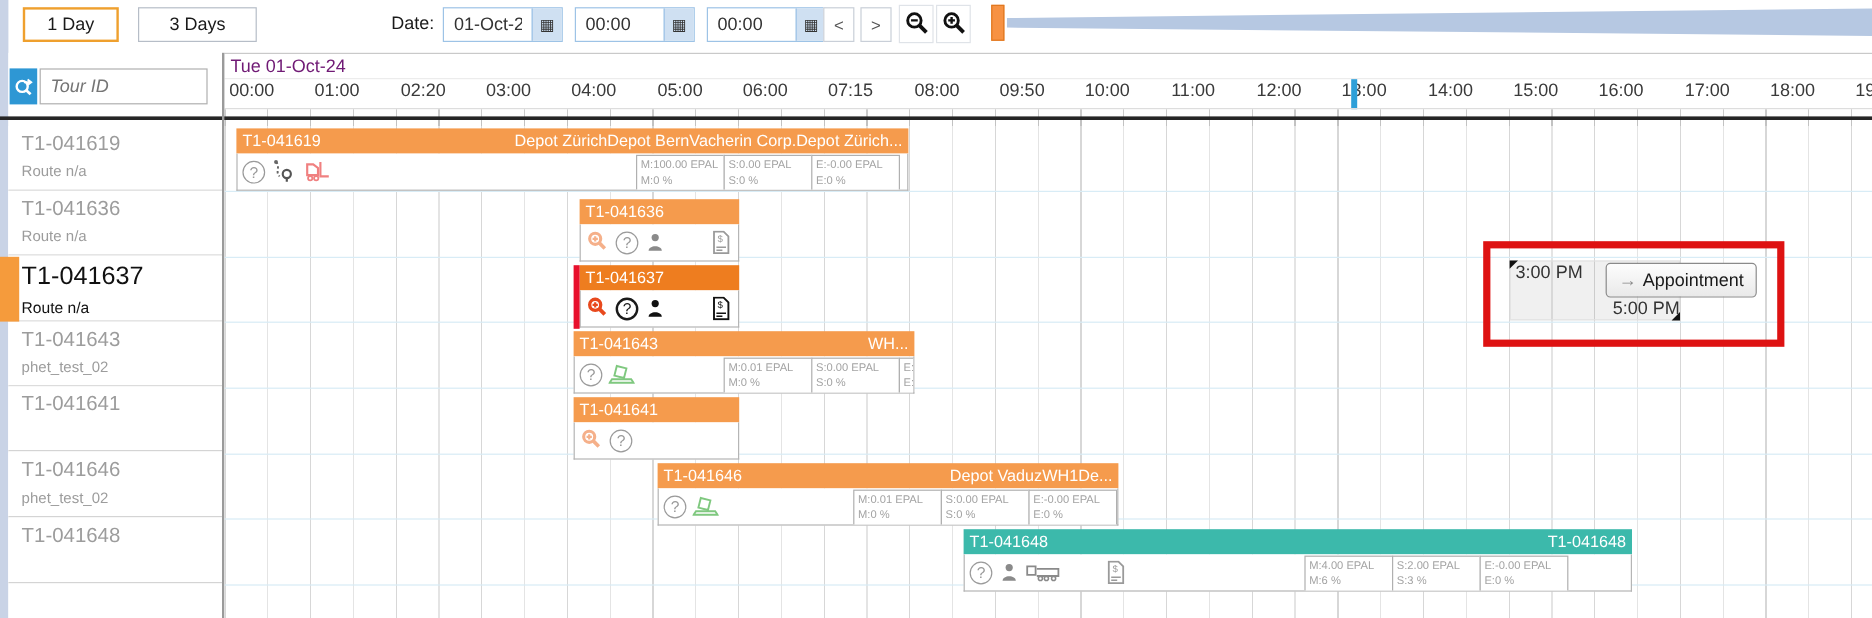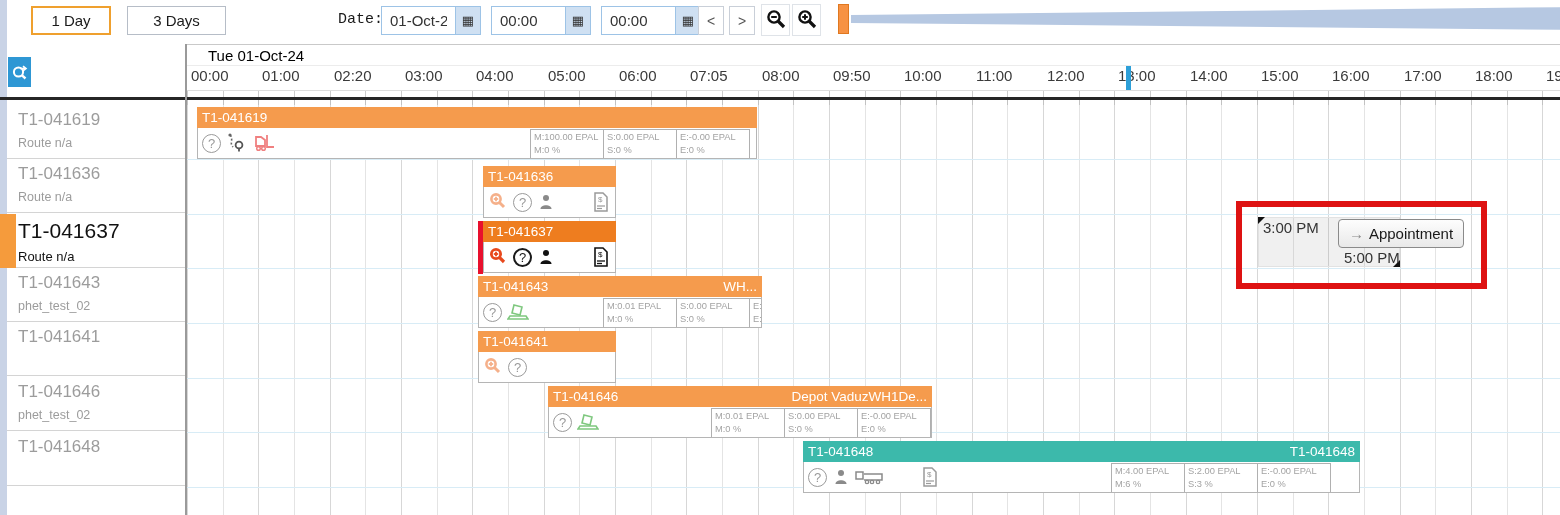--- a/index.html
+++ b/index.html
@@ -8,7 +8,7 @@
   
   .vscroll{position:absolute;left:0;top:0;width:7px;height:515px;background:#c9d3e6;}
   
-  .toolbar{position:absolute;left:20px;top:0;width:1322px;height:44px;background:#fff;}
+  .toolbar{position:absolute;left:8px;top:0;width:1322px;height:44px;background:#fff;}
   .btn{position:absolute;top:6px;height:29px;box-sizing:border-box;border:1px solid #b6bdc7;
        background:#fff;font-size:15px;color:#1a1a1a;display:flex;align-items:center;justify-content:center;cursor:pointer;}
   .btn.sel{border:2px solid #efa02e;}

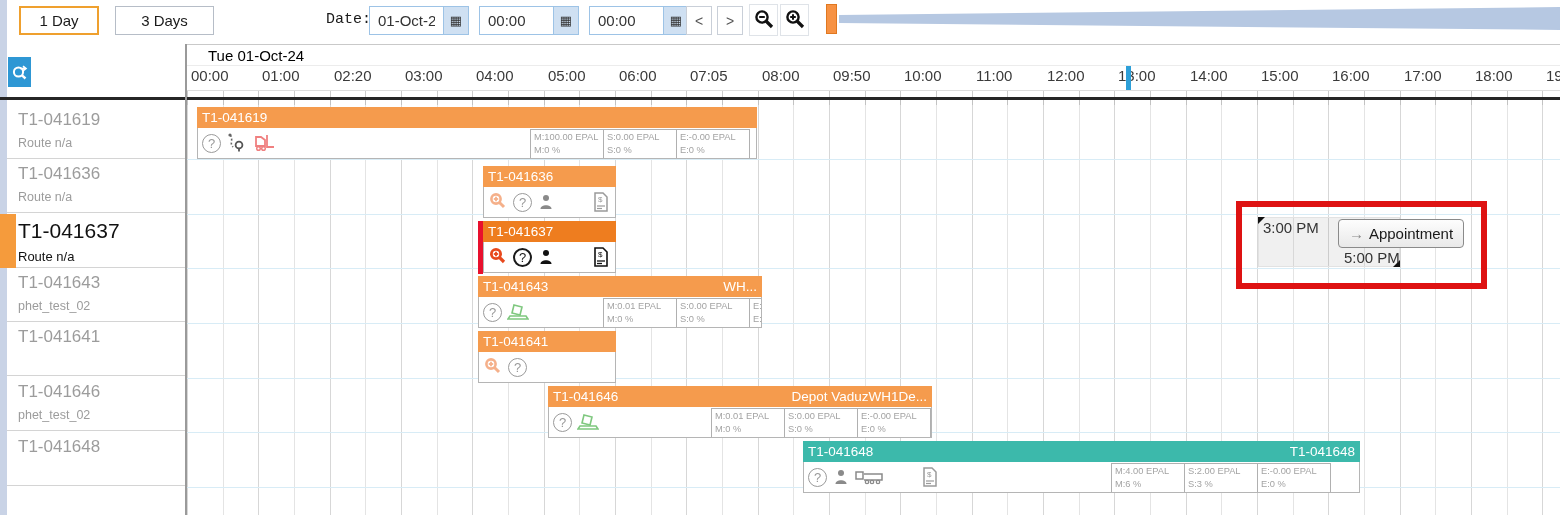--- a/index.html
+++ b/index.html
@@ -94,7 +94,7 @@
     <div class="btn" style="left:107px;width:99px;">3 Days</div>
     <div class="btn" style="left:213px;width:97px;margin-top:47px;">1 Week</div>
 
-    <div class="lbl" style="left:318px;font-family:Liberation Mono, monospace;">Date:</div>
+    <div class="lbl" style="left:318px;">Date:</div>
     <div class="inpwrap" style="left:361px;width:100px;">
       <input value="01-Oct-24" style="">
       <div class="gridbtn">

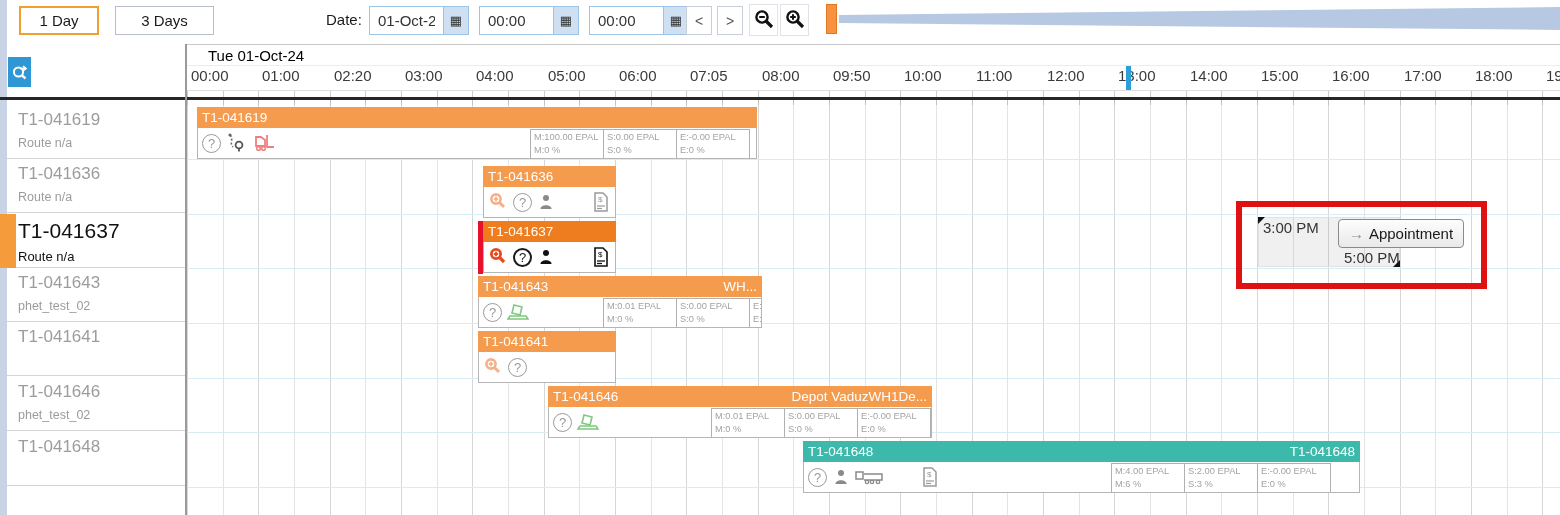--- a/index.html
+++ b/index.html
@@ -30,7 +30,7 @@
   .tourinp{position:absolute;left:26px;top:13px;width:140px;height:30px;box-sizing:border-box;border:1px solid #b0b0b0;
        font-size:15px;font-style:italic;color:#9a9a9a;padding:0 8px;outline:0;font-family:"Liberation Sans", sans-serif;}
   .thead{position:absolute;left:187px;top:44px;width:1373px;height:53px;overflow:hidden;background:#fff;border-top:1px solid #c9c9c9;}
-  .thead-date{position:absolute;left:5px;top:2px;font-size:15px;color:#000000;margin-left:16px;}
+  .thead-date{position:absolute;left:5px;top:2px;font-size:15px;color:#701a75;}
   .thead-sep{position:absolute;left:0;top:20px;width:1373px;height:1px;background:#ececec;}
   .hlabel{position:absolute;top:22px;font-size:15px;color:#3a3a3a;white-space:nowrap;}
   .now-marker{position:absolute;left:939px;top:21px;width:5px;height:25px;background:#2d9fd8;}

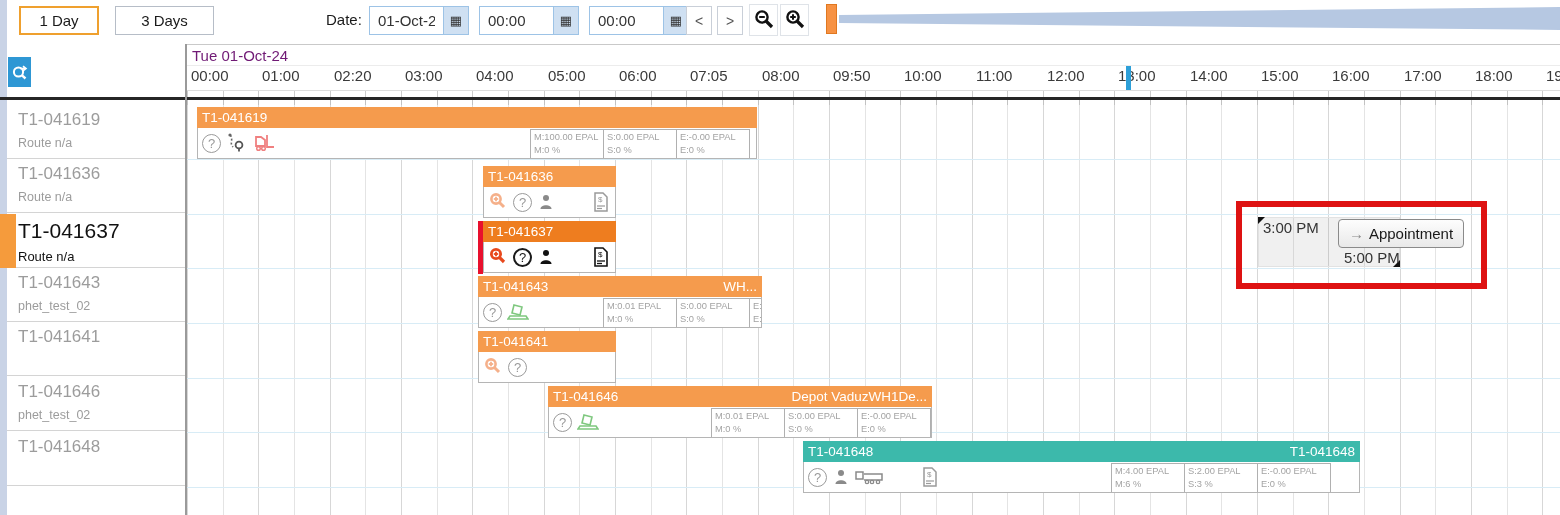--- a/index.html
+++ b/index.html
@@ -155,6 +155,7 @@
           </svg>
       </span>
     </div>
+    <input class="tourinp" placeholder="Tour ID" style="">
   </div>
 
   <div class="thead">

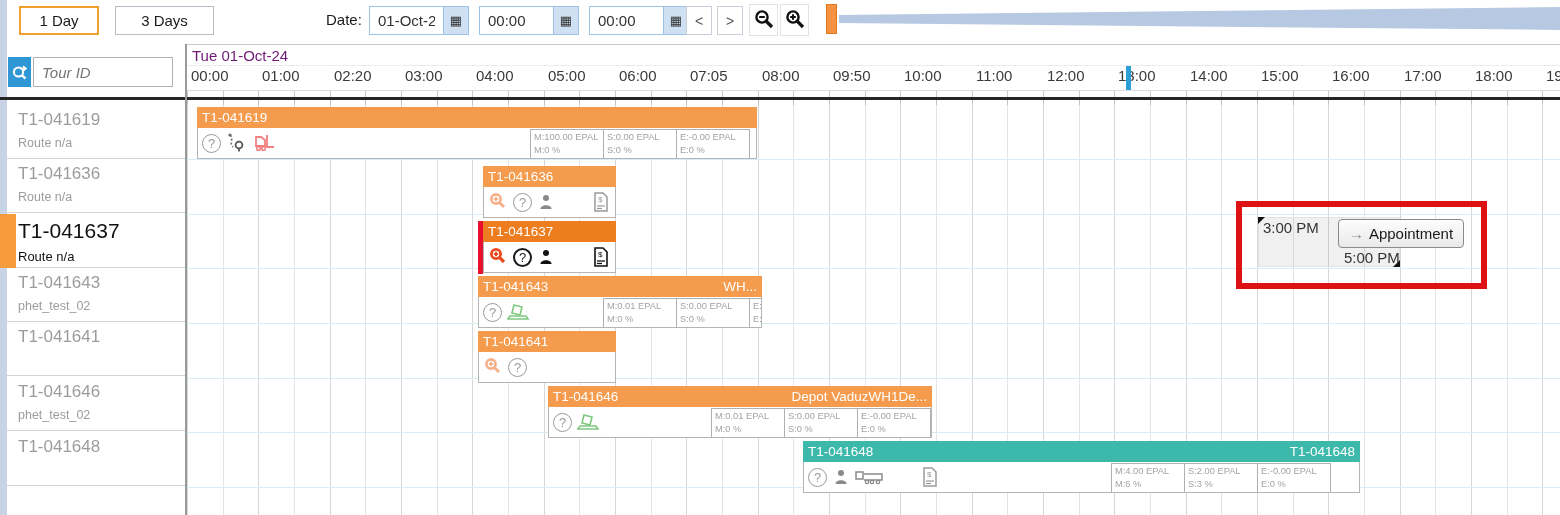--- a/index.html
+++ b/index.html
@@ -168,7 +168,7 @@
     <div class="hlabel" style="left:289px">04:00</div>
     <div class="hlabel" style="left:361px">05:00</div>
     <div class="hlabel" style="left:432px">06:00</div>
-    <div class="hlabel" style="left:503px">07:05</div>
+    <div class="hlabel" style="left:503px">07:15</div>
     <div class="hlabel" style="left:575px">08:00</div>
     <div class="hlabel" style="left:646px">09:50</div>
     <div class="hlabel" style="left:717px">10:00</div>

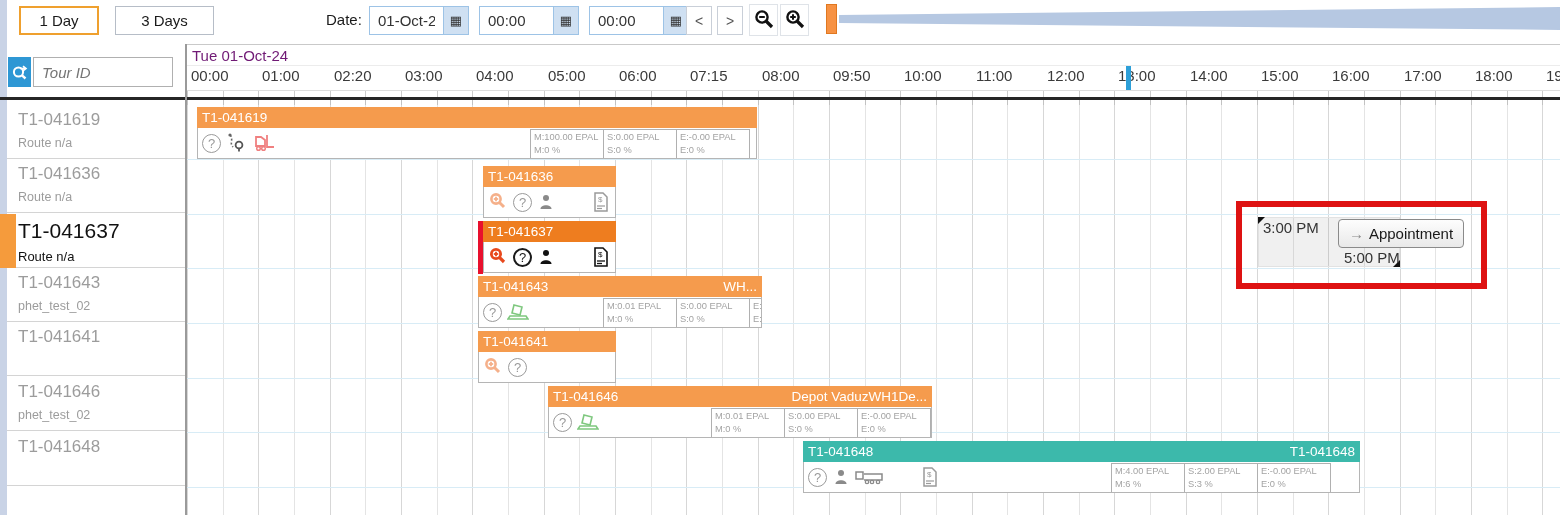--- a/index.html
+++ b/index.html
@@ -233,6 +233,7 @@
     <div class="bar" style="left:10px;top:7px;width:560px;">
       <div class="bar-head">
           <span>T1-041619</span>
+          <span>Depot ZürichDepot BernVacherin Corp.Depot Zürich...</span>
         </div>
       <div class="bar-body">
         <span class="help">?</span>

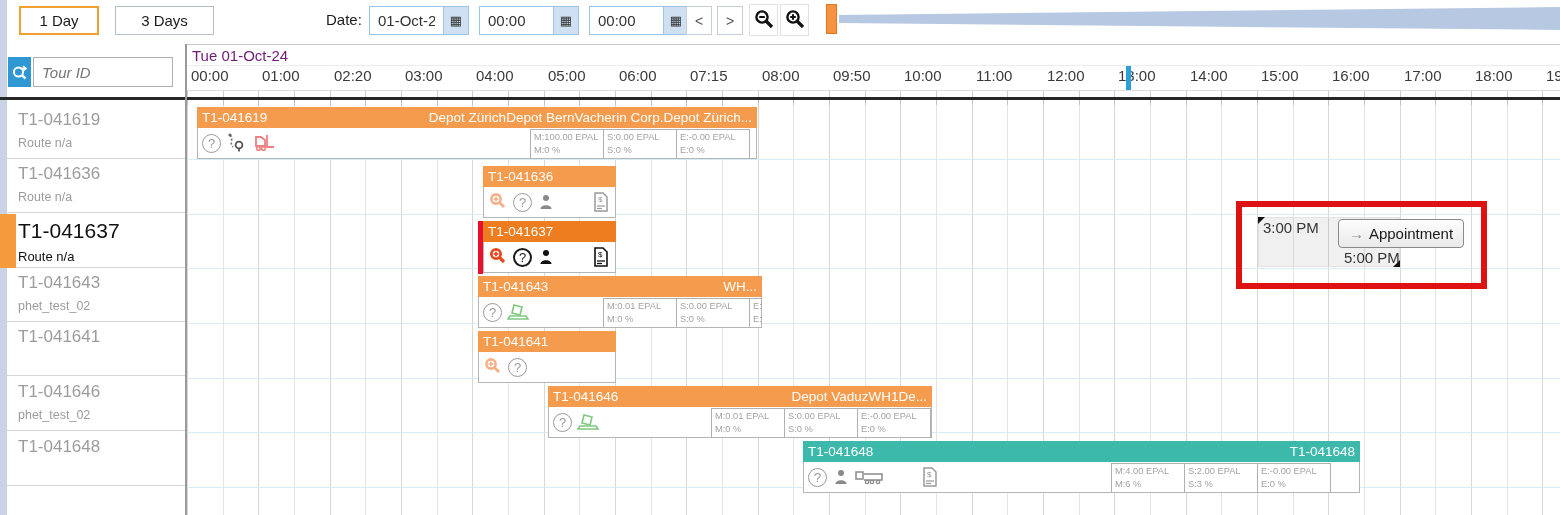--- a/index.html
+++ b/index.html
@@ -440,7 +440,7 @@
               <line x1="4" y1="16.5" x2="9" y2="16.5" stroke="#9a9a9a" stroke-width="1.2"></line>
             </svg>
         </span>
-        <div class="iboxes" style="right:2px;width:246px;">
+        <div class="iboxes" style="right:2px;width:246px;padding-left:24px;">
           <div class="ibox" style="left:0">
               <div>M:4.00 EPAL</div>
               <div>M:6 %</div>

